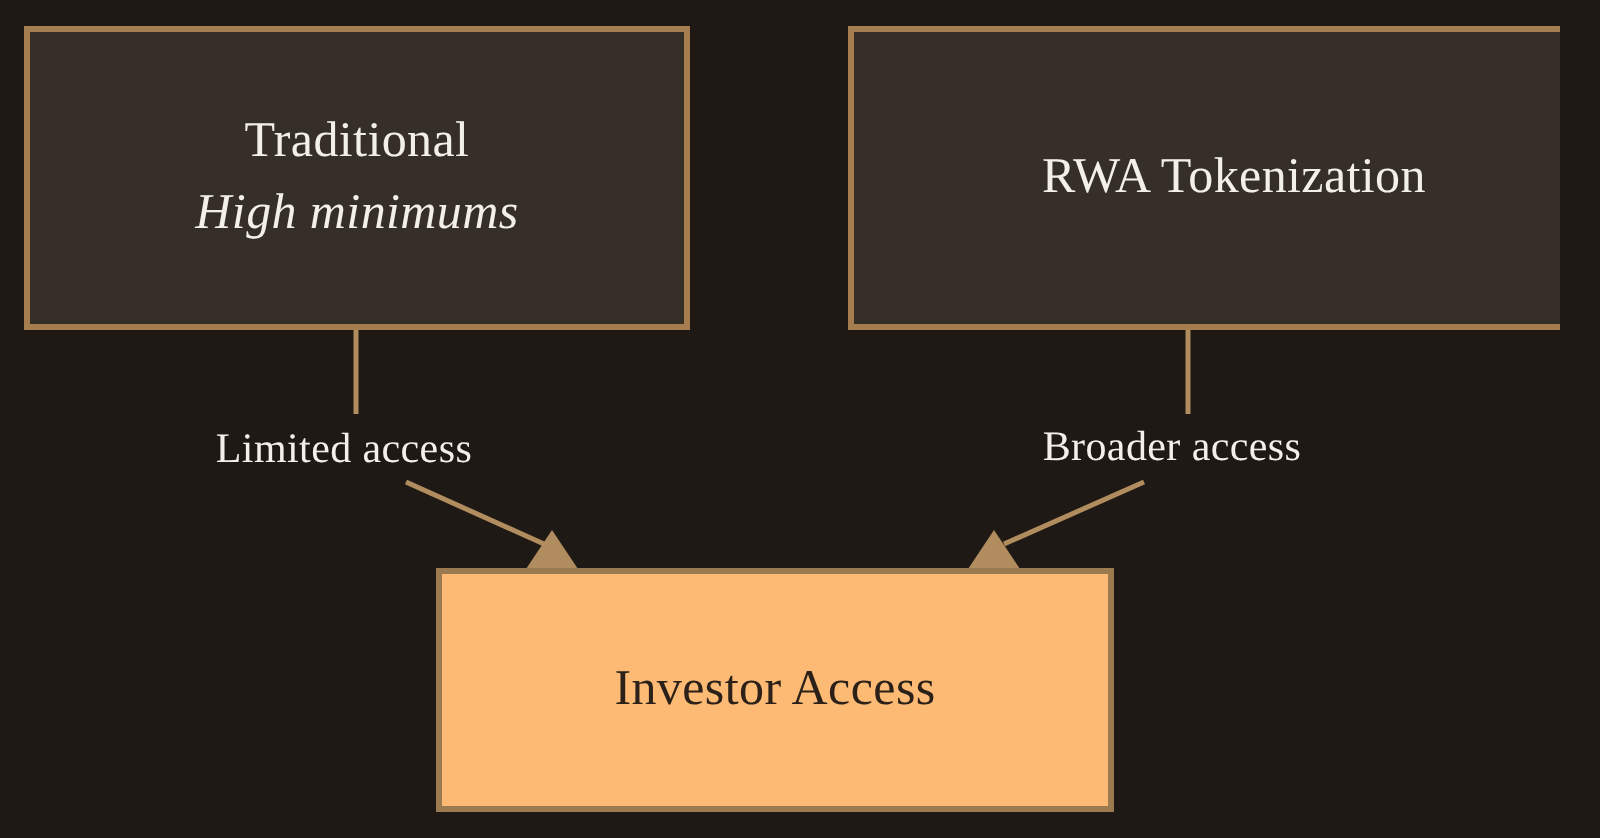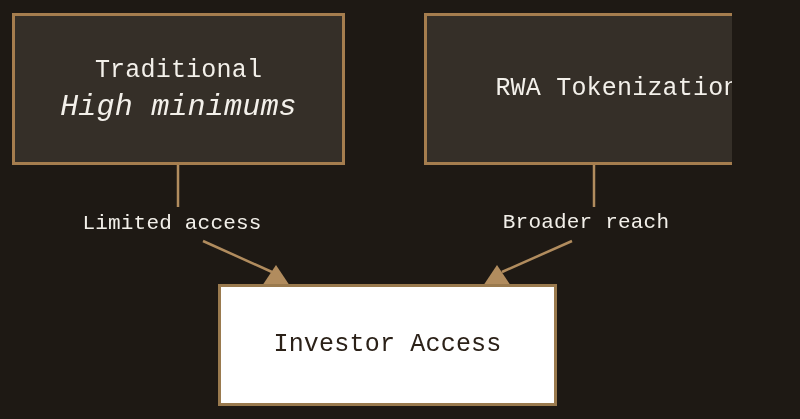--- a/index.html
+++ b/index.html
@@ -13,7 +13,8 @@
     height: 419px;
     background: #1e1914;
     overflow: hidden;
-    font-family: Liberation Mono, monospace;
+    font-family: Liberation Serif, serif;
+    padding-left: 48px;
   }
   .node {
     position: absolute;

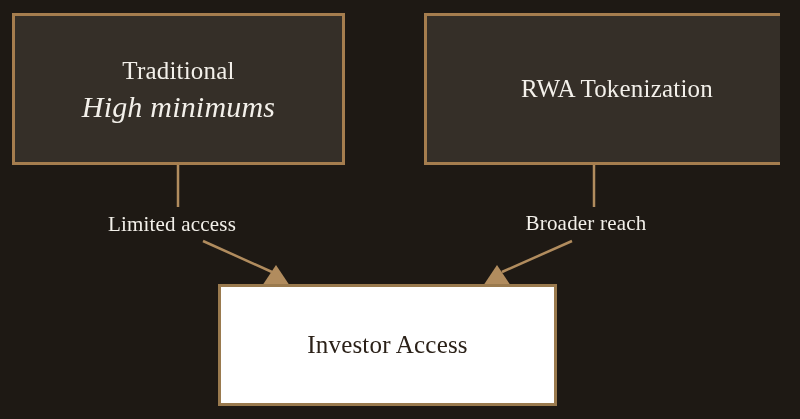--- a/index.html
+++ b/index.html
@@ -43,7 +43,7 @@
     letter-spacing: 0.2px;
   }
   .node-subtitle {
-    font-size: 30px;
+    font-size: 25px;
     line-height: 36px;
     font-style: italic;
     letter-spacing: 0.2px;

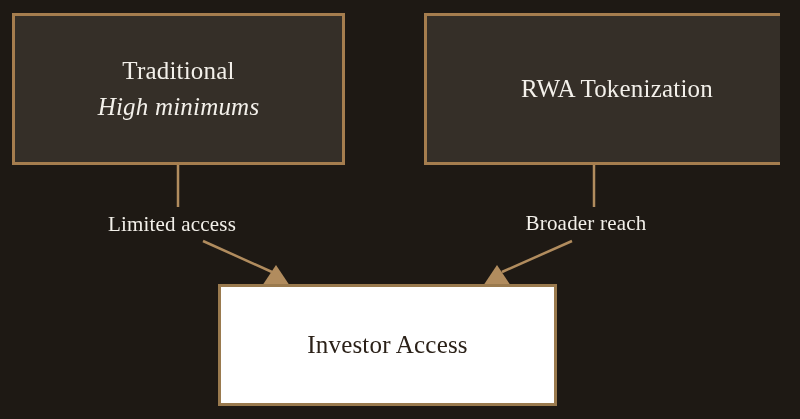--- a/index.html
+++ b/index.html
@@ -93,7 +93,7 @@
 
   <div class="edge-label edge-label-left">Limited access</div>
 
-  <div class="edge-label edge-label-right">Broader reach</div>
+  <div class="edge-label edge-label-right">Broader access</div>
 
   <div class="node node-tan node-investor">
     <div class="node-title">Investor Access</div>

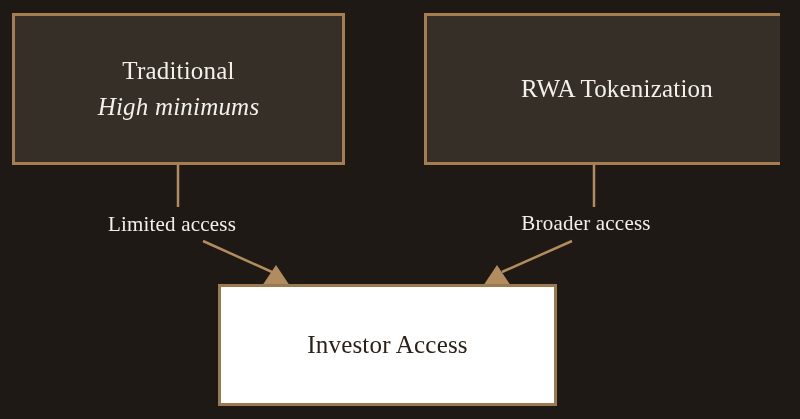--- a/index.html
+++ b/index.html
@@ -31,7 +31,7 @@
     color: #f3f0ea;
   }
   .node-tan {
-    background: #ffffff;
+    background: #fdba74;
     border: 3px solid #9a7a4e;
     color: #2b2118;
     text-align: right;

